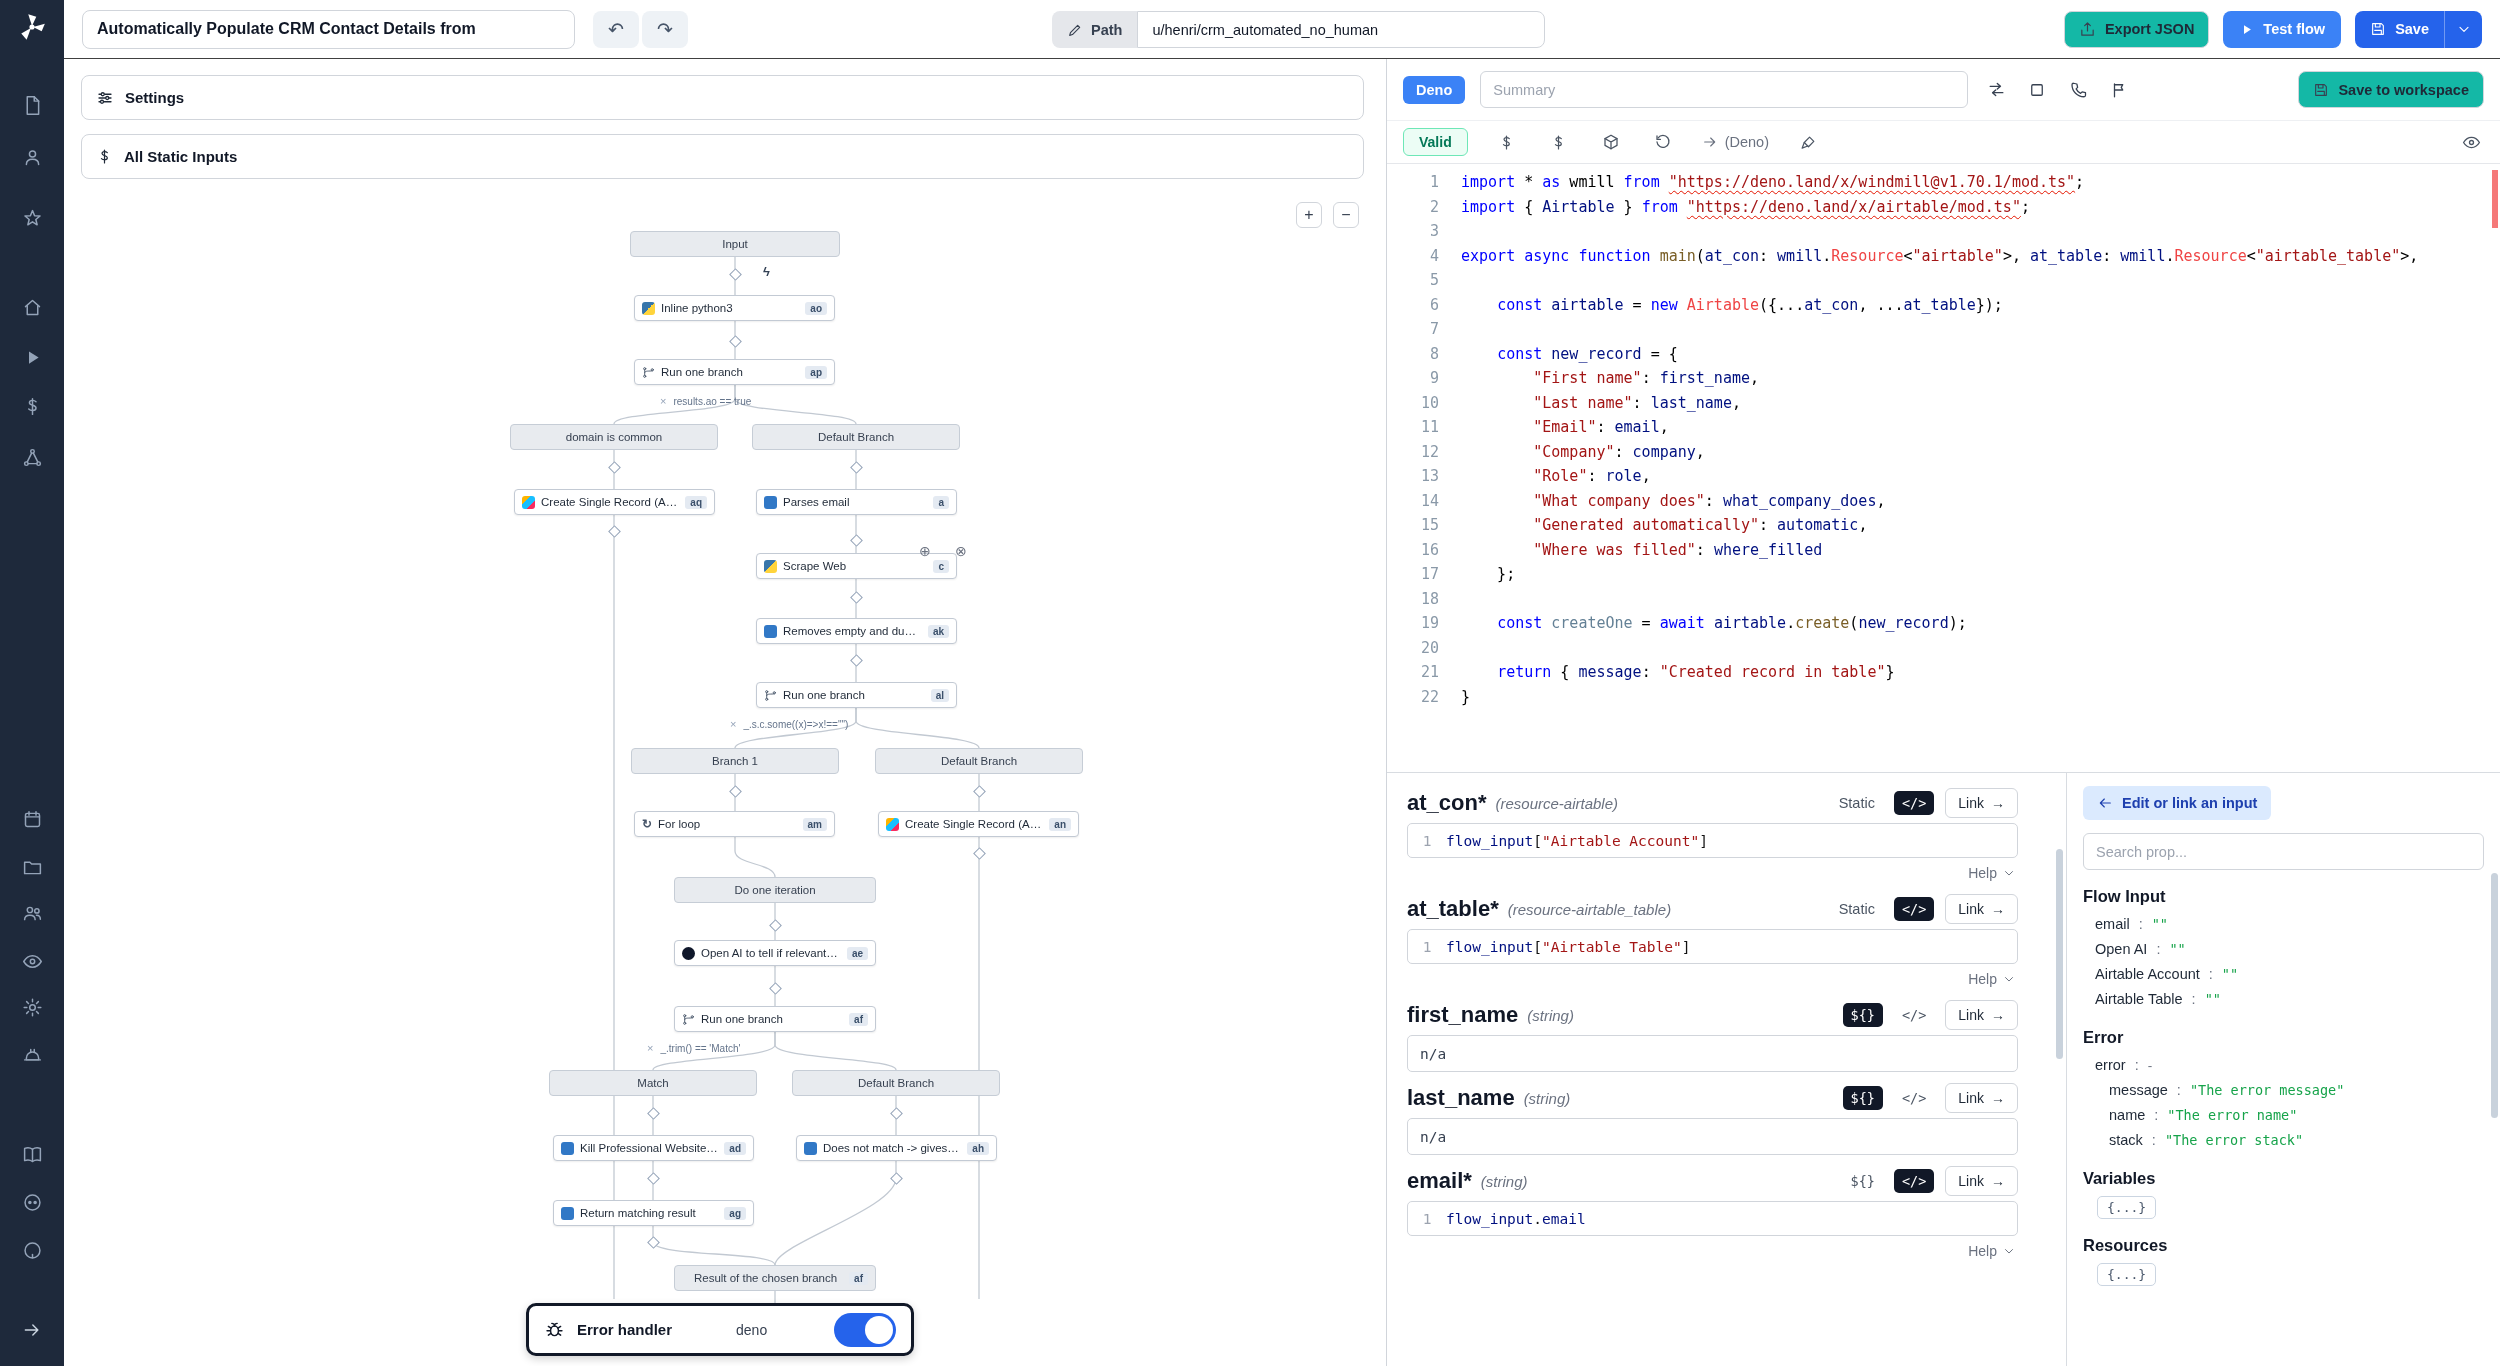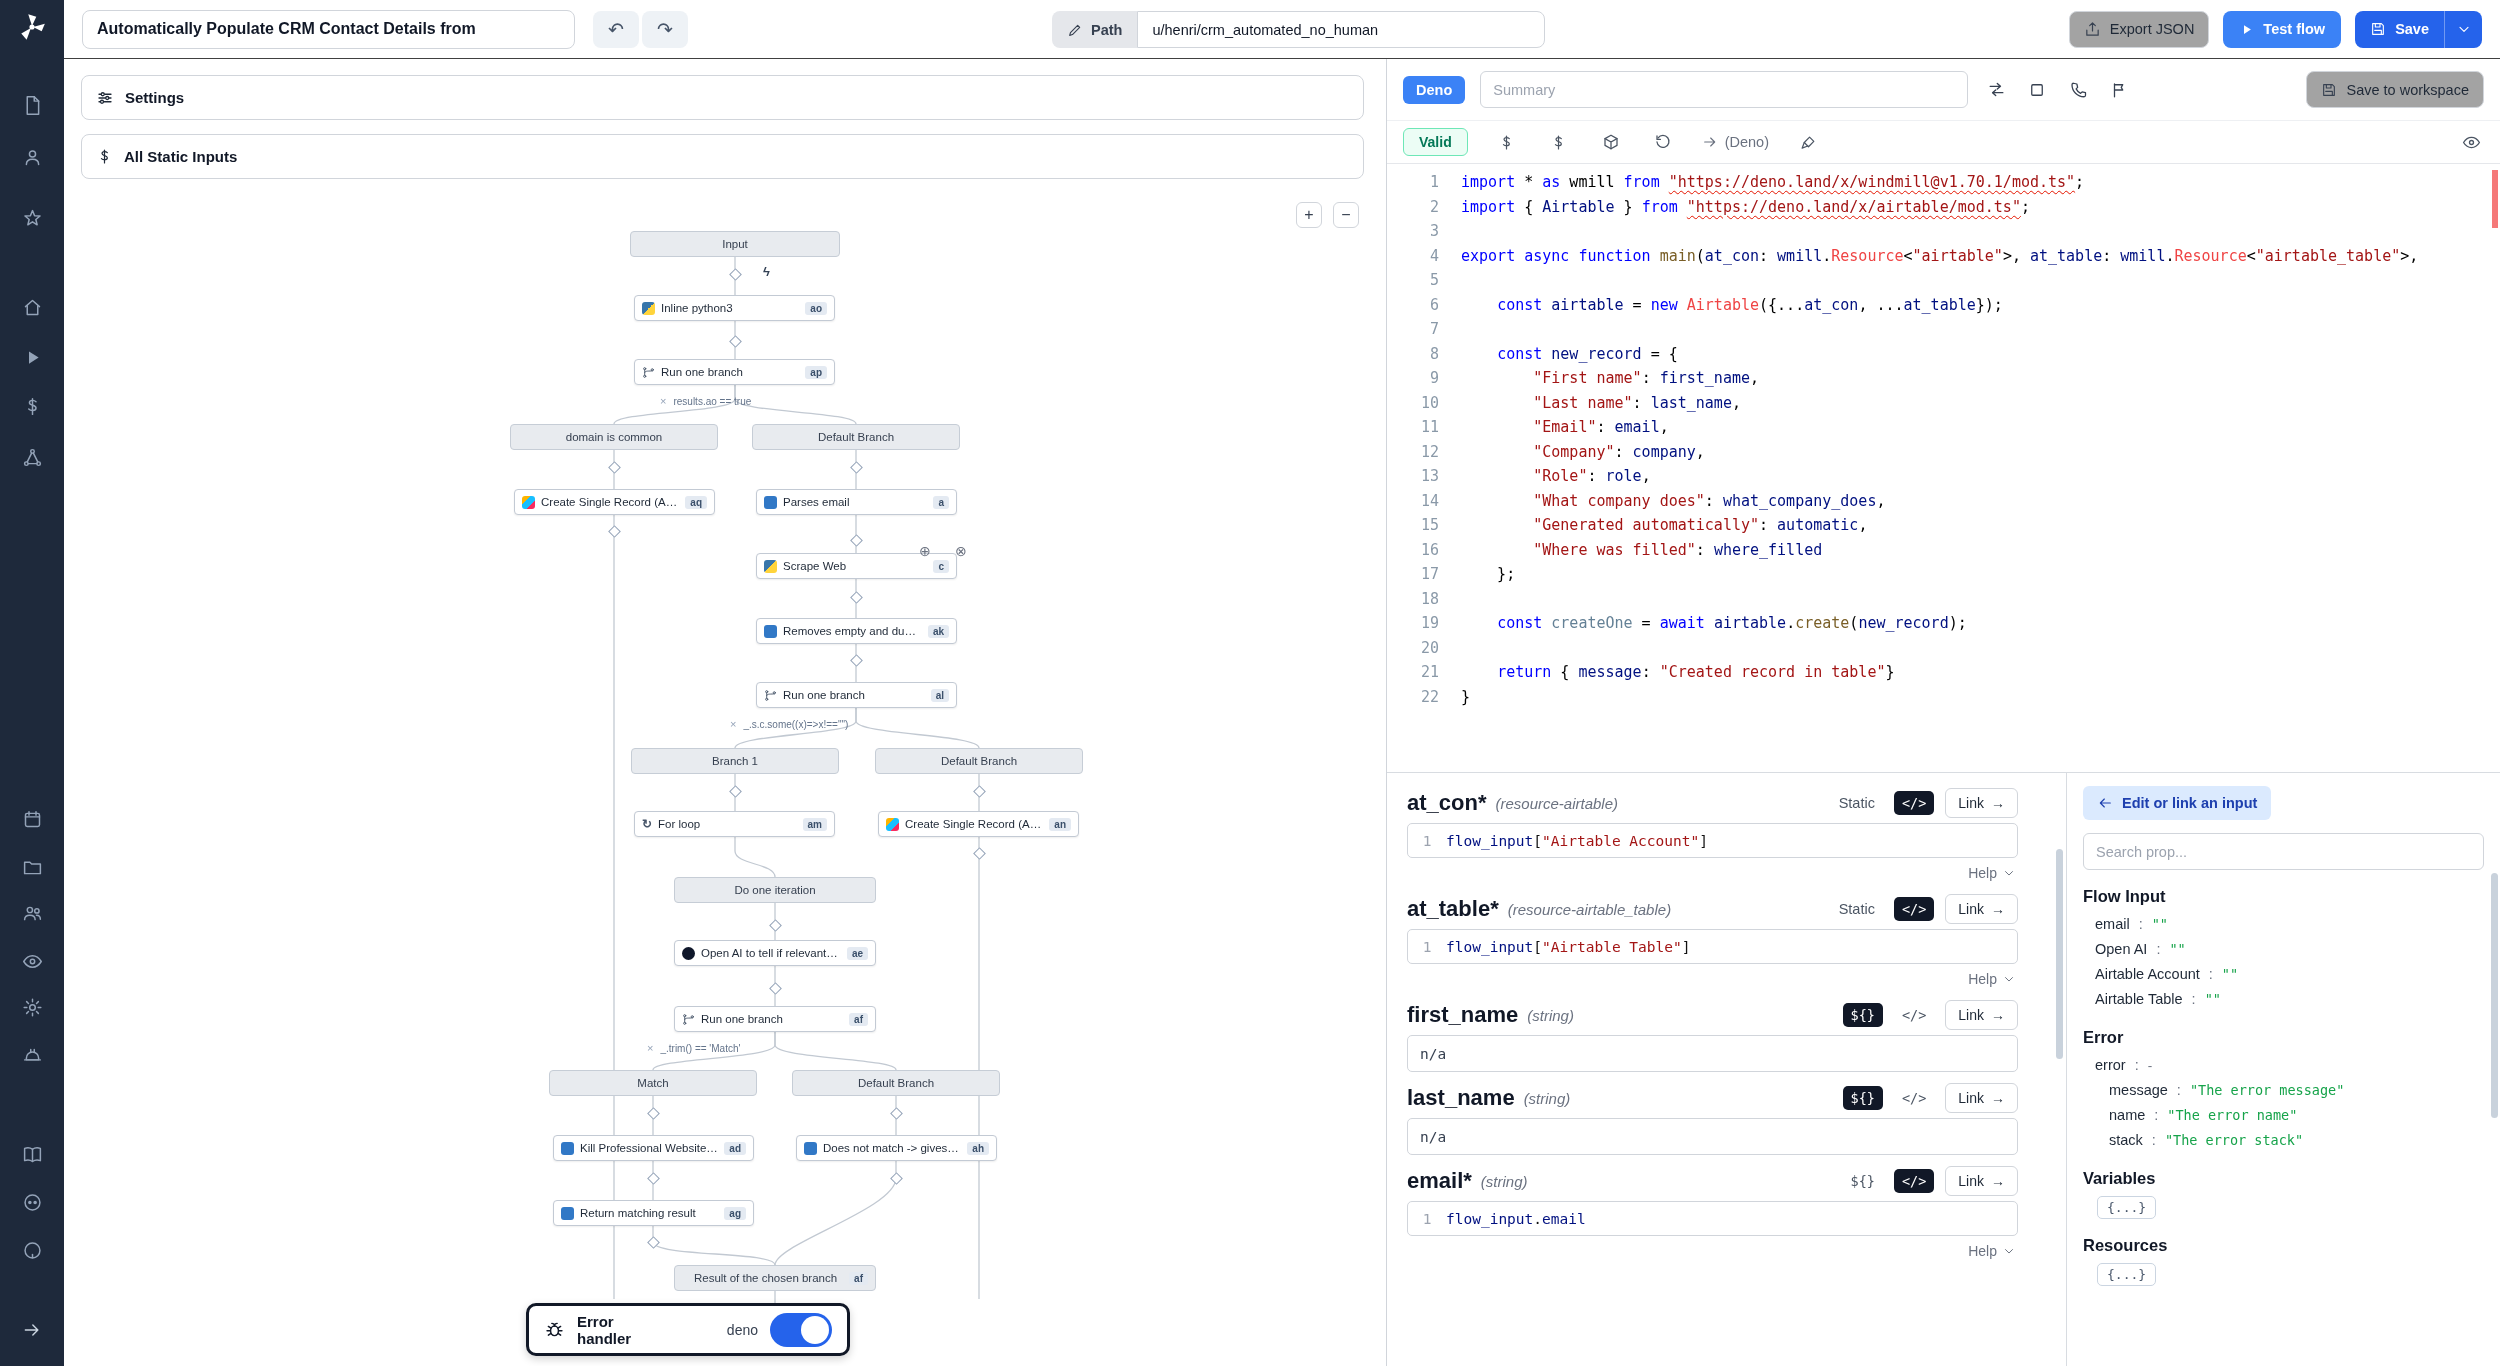--- a/index.html
+++ b/index.html
@@ -22,7 +22,7 @@
   .path-label { background:#e5e7eb; border-radius:8px 0 0 8px; display:flex; align-items:center; gap:8px; padding:0 15px; font-weight:600; font-size:14.5px; color:#374151; }
   .path-value { width:408px; border:1px solid #d1d5db; border-radius:0 8px 8px 0; display:flex; align-items:center; padding:0 14px; font-size:14.5px; color:#111827; background:#fff; }
   .topbar-right { margin-left:auto; display:flex; gap:14px; align-items:center; }
-  .btn-outline { height:37px; border:1px solid #d1d5db; border-radius:8px; background:#a3a3a3; display:flex; align-items:center; gap:9px; padding:0 14px; font-size:14.5px; font-weight:400; color:#1f2937; cursor:pointer; font-family:inherit; }
+  .btn-outline { height:37px; border:1px solid #d1d5db; border-radius:8px; background:#14b8a6; display:flex; align-items:center; gap:9px; padding:0 14px; font-size:14.5px; font-weight:700; color:#1f2937; cursor:pointer; font-family:inherit; }
   .btn-blue { height:37px; background:#3b82f6; color:#fff; border:none; border-radius:8px; display:flex; align-items:center; gap:9px; padding:0 16px; font-size:14.5px; font-weight:600; cursor:pointer; font-family:inherit; }
   .save-group { display:flex; height:37px; border-radius:8px; overflow:hidden; }
   .save-main { background:#2563eb; color:#fff; border:none; display:flex; align-items:center; gap:9px; padding:0 15px; font-size:14.5px; font-weight:600; cursor:pointer; font-family:inherit; }

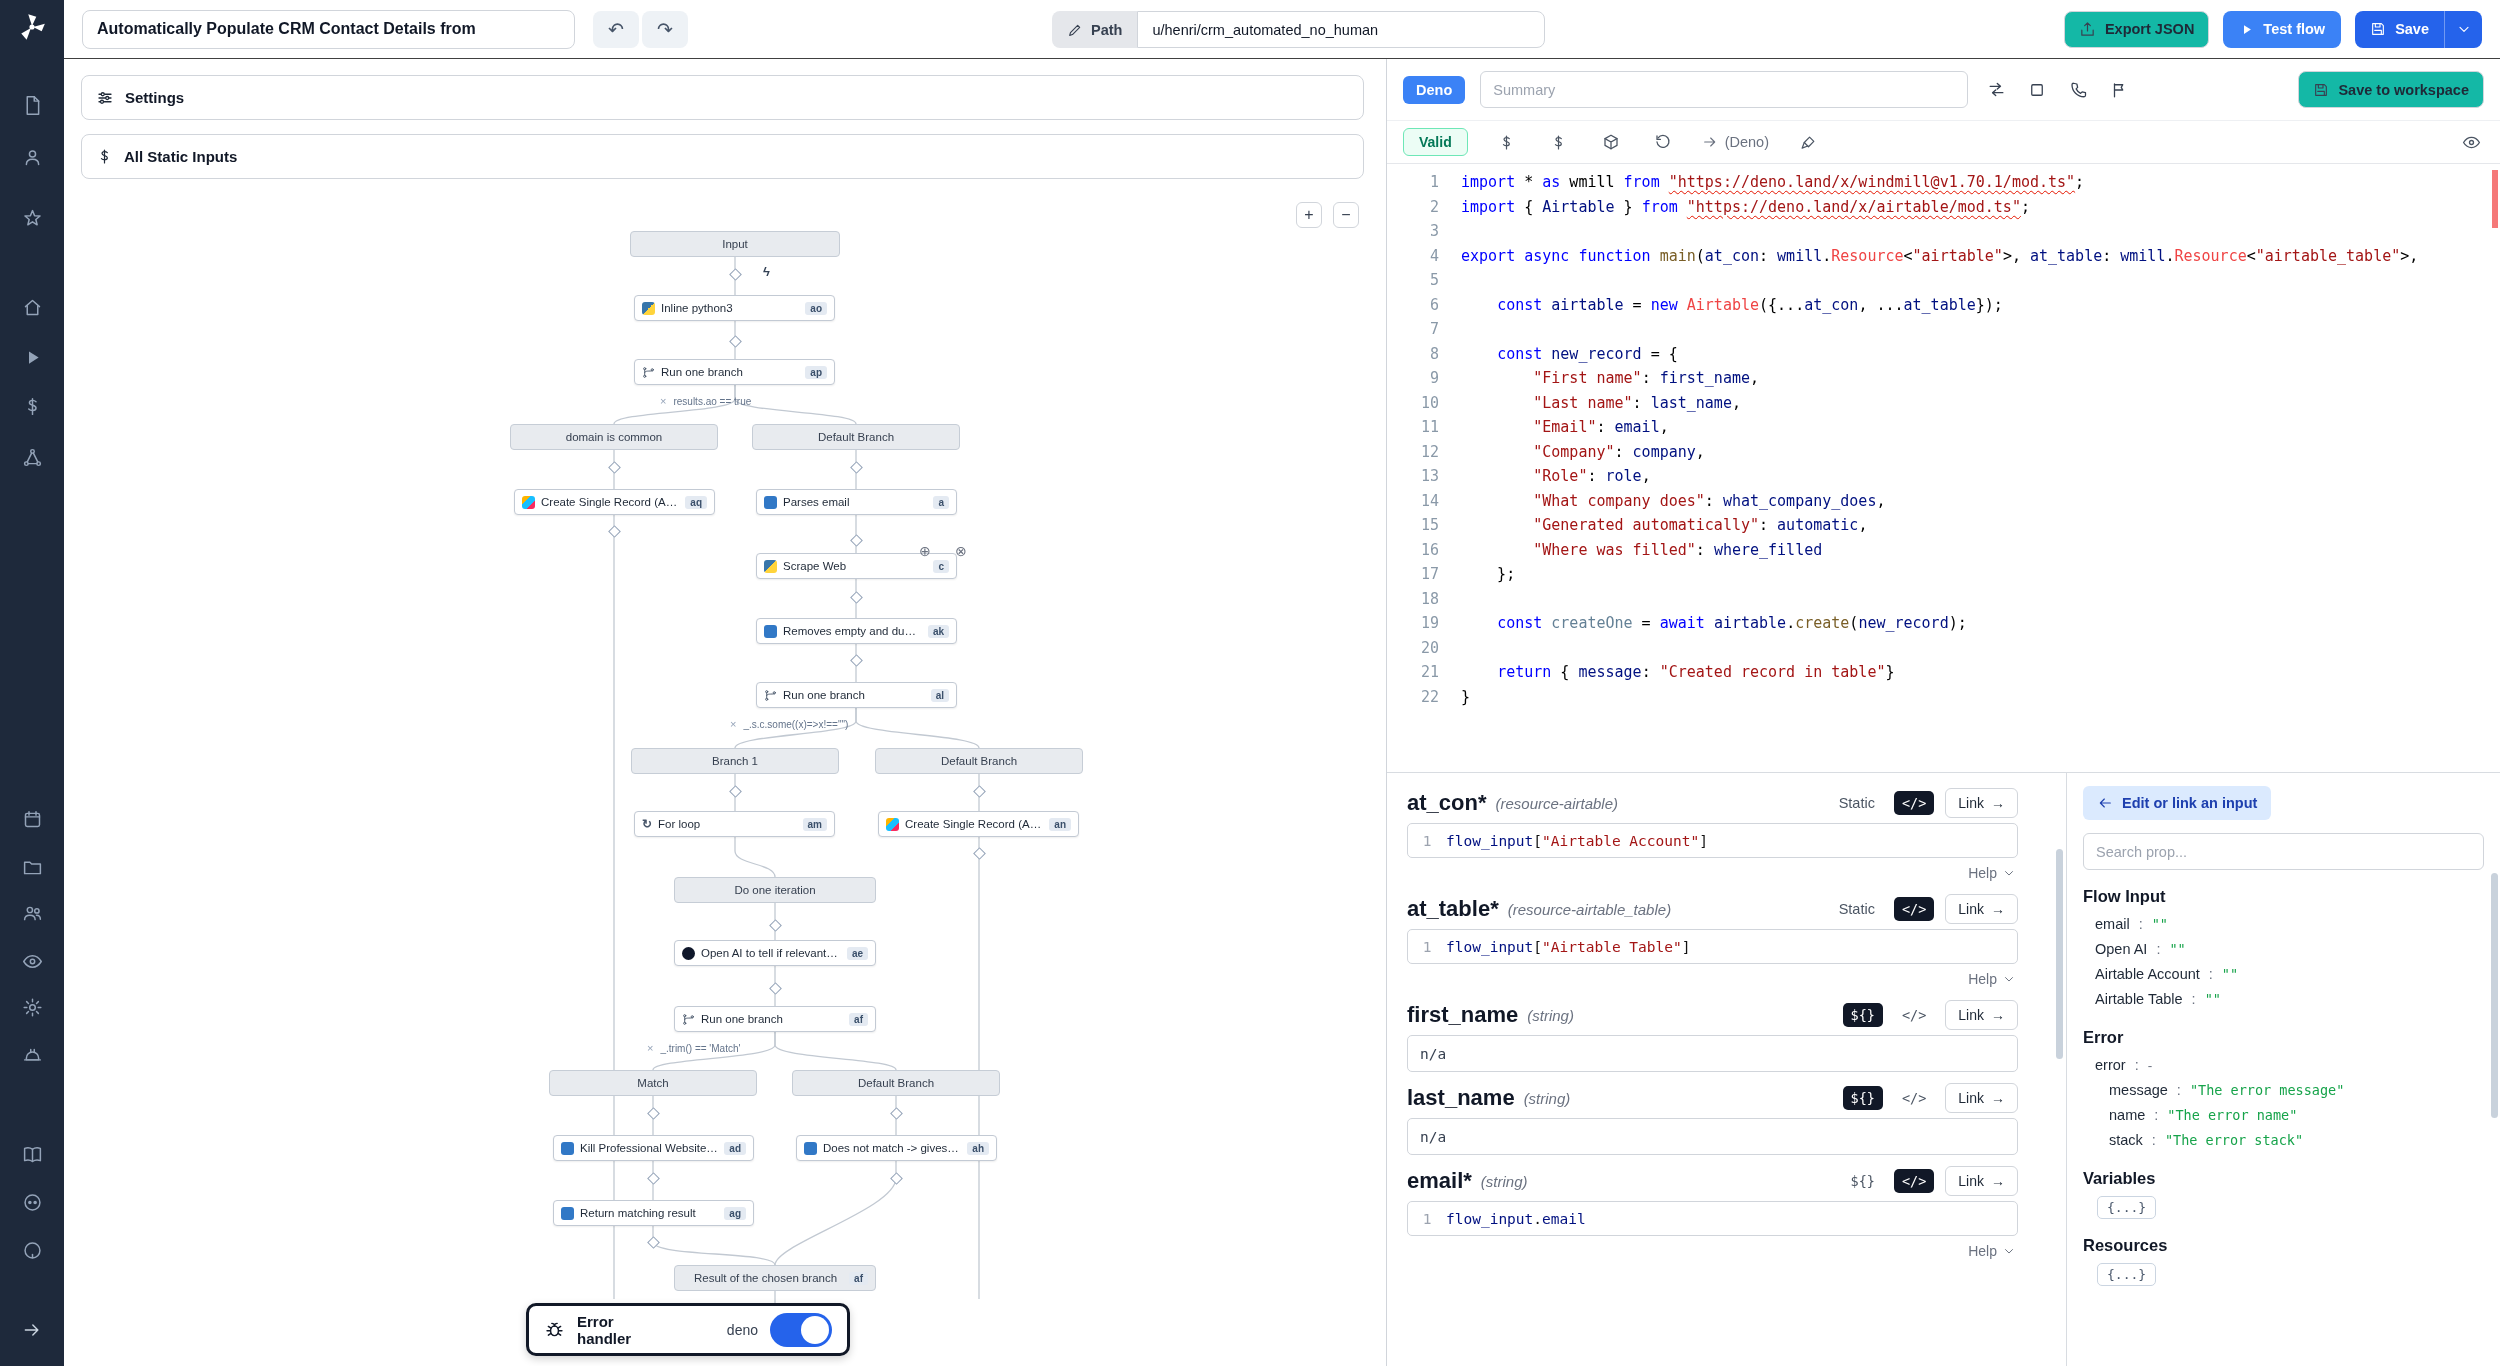--- a/index.html
+++ b/index.html
@@ -54,7 +54,7 @@
   .condlbl .x { color:#94a3b8; margin-right:7px; font-size:11px; }
   .floatic { position:absolute; font-size:14px; color:#6b7280; cursor:pointer; }
   .bolt { position:absolute; font-size:13px; font-weight:700; color:#334155; }
-  .error-handler { position:absolute; left:462px; top:1244px; width:324px; height:53px; background:#fff; border:3px solid #111827; border-radius:10px; display:flex; align-items:center; gap:12px; padding:0 15px; box-shadow:0 3px 8px rgba(0,0,0,.18); cursor:pointer; }
+  .error-handler { position:absolute; left:462px; top:1244px; width:388px; height:53px; background:#fff; border:3px solid #111827; border-radius:10px; display:flex; align-items:center; gap:12px; padding:0 15px; box-shadow:0 3px 8px rgba(0,0,0,.18); cursor:pointer; }
   .eh-label { font-weight:700; font-size:15px; }
   .eh-runtime { color:#374151; font-size:14px; margin-left:52px; }
   .toggle { margin-left:auto; width:62px; height:34px; background:#2563eb; border-radius:17px; position:relative; cursor:pointer; flex:none; }

